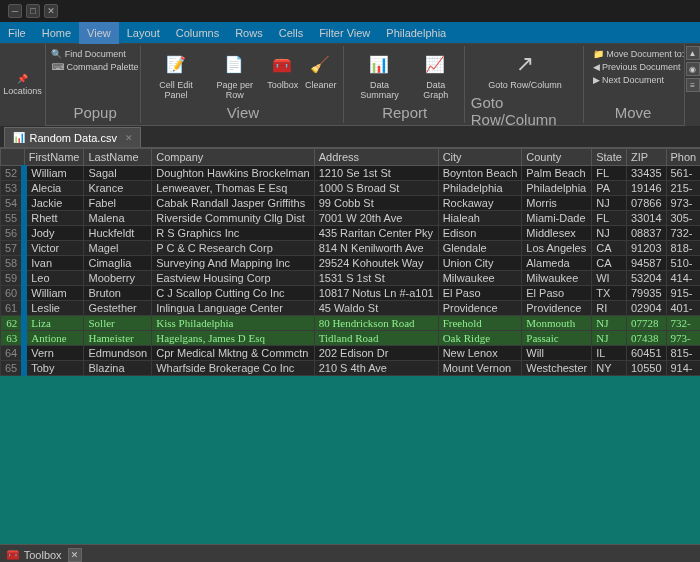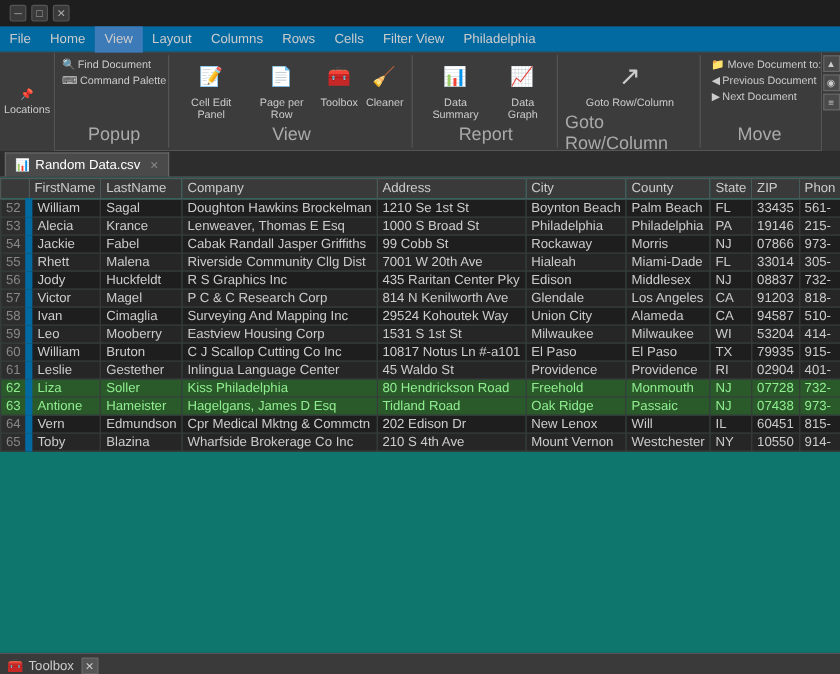--- a/index.html
+++ b/index.html
@@ -209,7 +209,7 @@
     }
     tr:nth-child(even) td { background: #262626; }
     tr:nth-child(odd) td { background: #1e1e1e; }
-    tr.highlighted td { background: #2a5a2a !important; color: #90ee90; }
+    tr.highlighted td { background: #2a5a2a !important; color: #90ee90; font-family: Liberation Serif, serif; }
     .row-num {
       color: #888;
       background: #2d2d2d !important;

